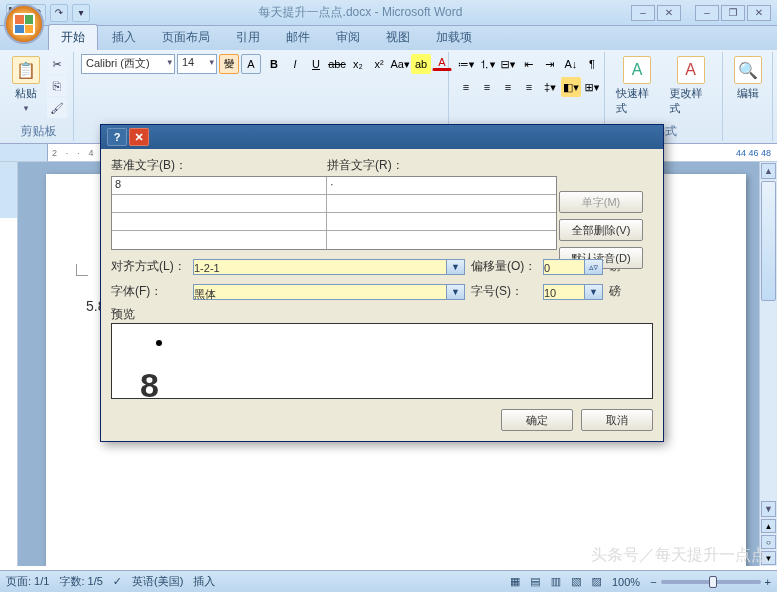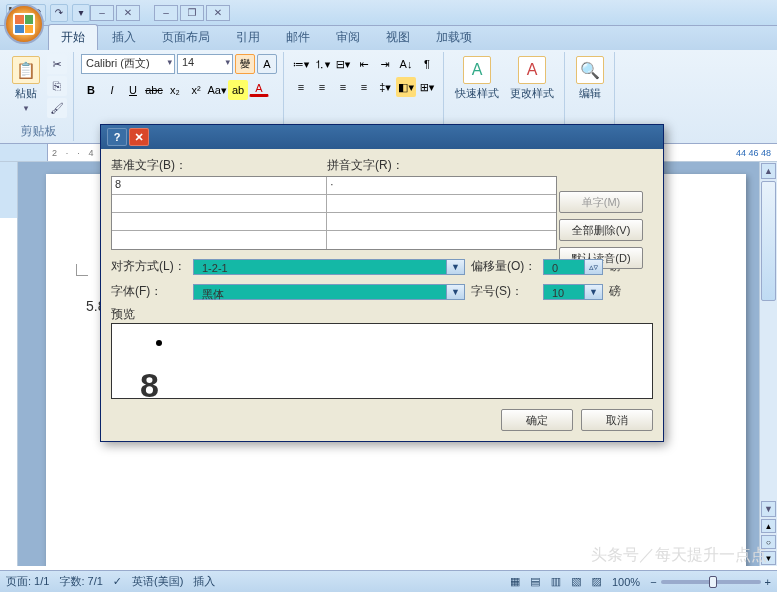--- a/index.html
+++ b/index.html
@@ -107,6 +107,7 @@
     <div class="qat-btn">↷</div>
     <div class="qat-btn">▾</div>
   </div>
+  <div class="title-text">每天提升一点点.docx - Microsoft Word</div>
   <div class="winbtns">
     <div class="winbtn">–</div>
     <div class="winbtn">✕</div>

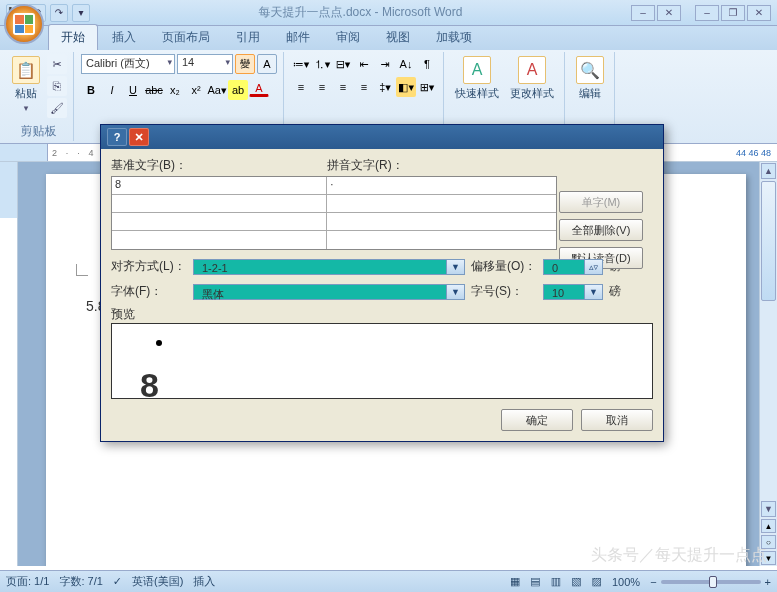--- a/index.html
+++ b/index.html
@@ -156,7 +156,7 @@
   </div>
 
   <div class="group" style="min-width:200px">
-    <div class="group-content" style="flex-direction:column;align-items:flex-start">
+    <div class="group-content" style="flex-direction:row;align-items:flex-start">
       <div class="font-row">
         <div class="combo" style="width:94px">Calibri (西文)</div>
         <div class="combo" style="width:56px">14</div>

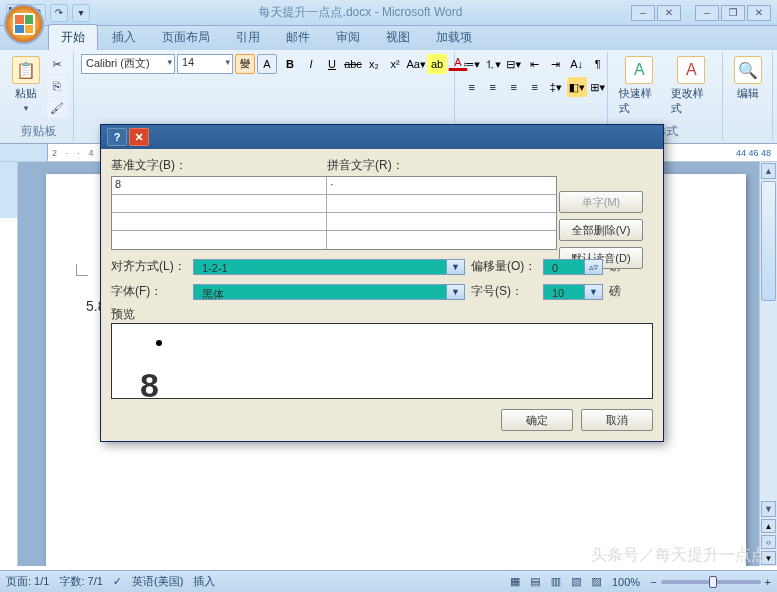--- a/index.html
+++ b/index.html
@@ -159,7 +159,7 @@
     <div class="group-content" style="flex-direction:row;align-items:flex-start">
       <div class="font-row">
         <div class="combo" style="width:94px">Calibri (西文)</div>
-        <div class="combo" style="width:56px">14</div>
+        <div class="combo" style="width:40px">14</div>
         <div class="fmt-btn phon">
             <span style="font-size:10px">變</span>
           </div>

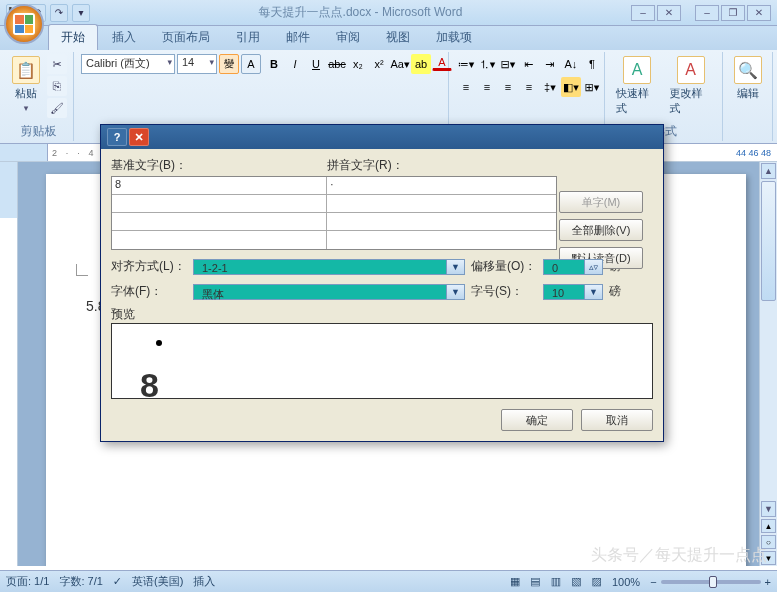--- a/index.html
+++ b/index.html
@@ -86,7 +86,7 @@
 .dlg-btn.disabled { color:#999;}
 .form-row { display:flex; align-items:center; gap:6px; margin-top:8px;}
 .form-label { width:76px; font-size:12px;}
-.form-combo { height:16px; background:#14b8a6; border:1px solid #7a9ac0; position:relative; font-size:11px; padding:2px 8px;}
+.form-combo { height:16px; background:#fef9c3; border:1px solid #7a9ac0; position:relative; font-size:11px; padding:2px 0;}
 .form-combo .dd { position:absolute; right:0; top:0; width:18px; height:100%; background:linear-gradient(#e3effb,#bcd6ee); border-left:1px solid #7a9ac0; display:flex;align-items:center;justify-content:center; font-size:9px; color:#23497a;}
 .form-unit { font-size:12px;}
 .preview-box { margin-top:6px;}

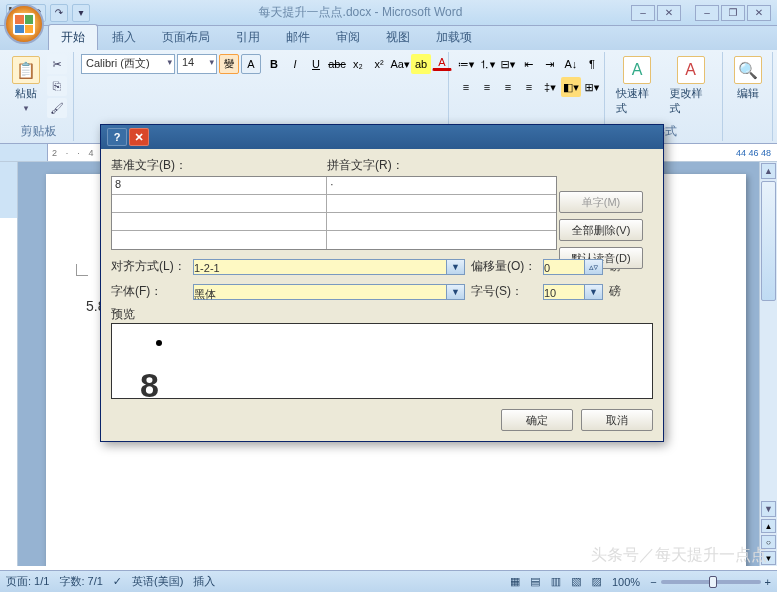--- a/index.html
+++ b/index.html
@@ -269,7 +269,7 @@
 
 <div class="status">
   <span>页面: 1/1</span>
-  <span>字数: 7/1</span>
+  <span>字数: 1/5</span>
   <span>✓</span>
   <span>英语(美国)</span>
   <span>插入</span>

